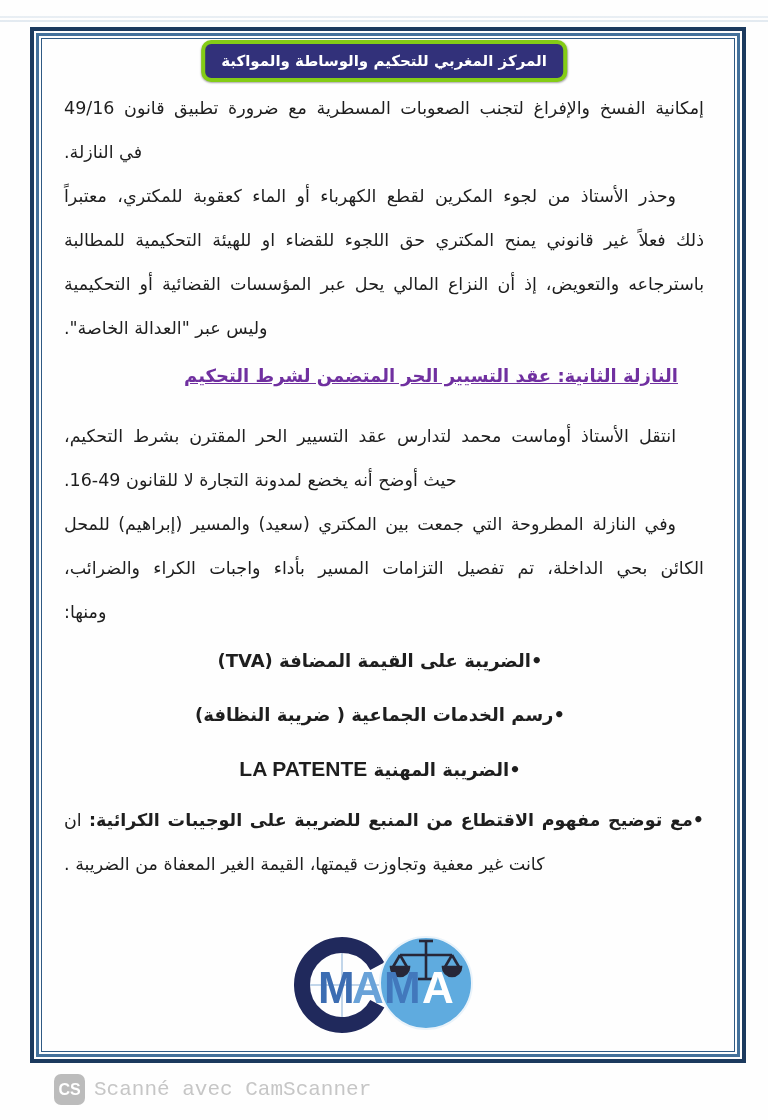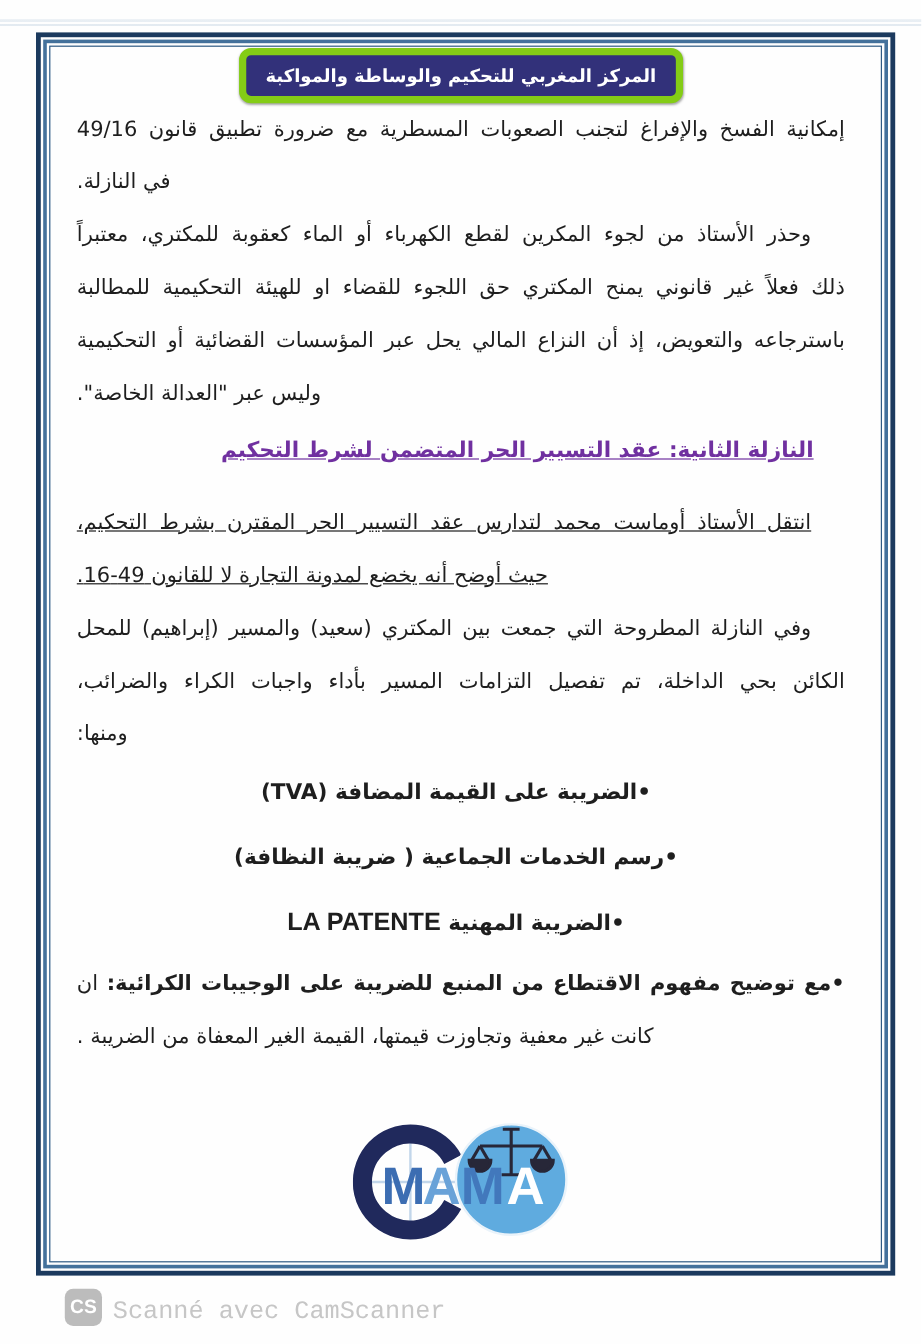--- a/index.html
+++ b/index.html
@@ -17,7 +17,7 @@
 
   
   .badge{position:absolute;top:40px;left:50%;transform:translateX(-50%);z-index:3;
-    background:#32317a;color:#ffffff;border:6px solid #84cc16;border-radius:10px;
+    background:#32317a;color:#ffffff;border:4px solid #84cc16;border-radius:10px;
     padding:8px 16px;font-size:15px;font-weight:bold;white-space:nowrap;
     box-shadow:0 1px 2px rgba(0,0,0,.35);}
 

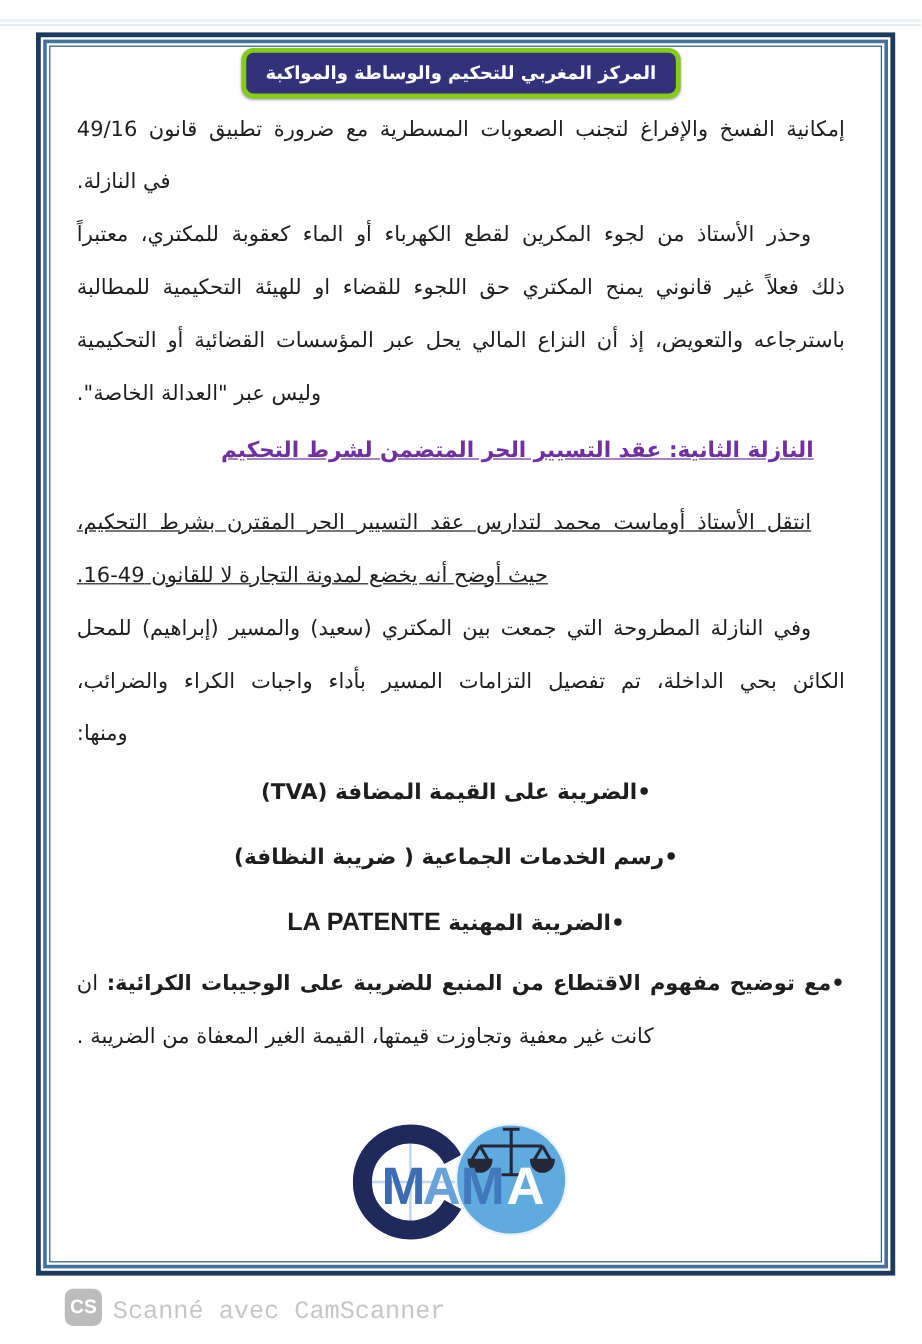--- a/index.html
+++ b/index.html
@@ -30,7 +30,7 @@
   .indent{padding-right:28px;}
   .h2{height:40px;line-height:40px;margin-top:6px;color:#7030a0;font-weight:bold;
     text-decoration:underline;text-align:right;padding-right:26px;font-size:18px;}
-  .p3{margin-top:18px;text-decoration:underline;}
+  .p3{margin-top:18px;}
   .bullet{height:54px;line-height:54px;font-weight:bold;text-align:center;padding-right:8px;font-size:18px;}
   .latin{font-family:"Liberation Sans",sans-serif;font-size:21px;font-weight:bold;}
   .p5{margin-top:2px;}

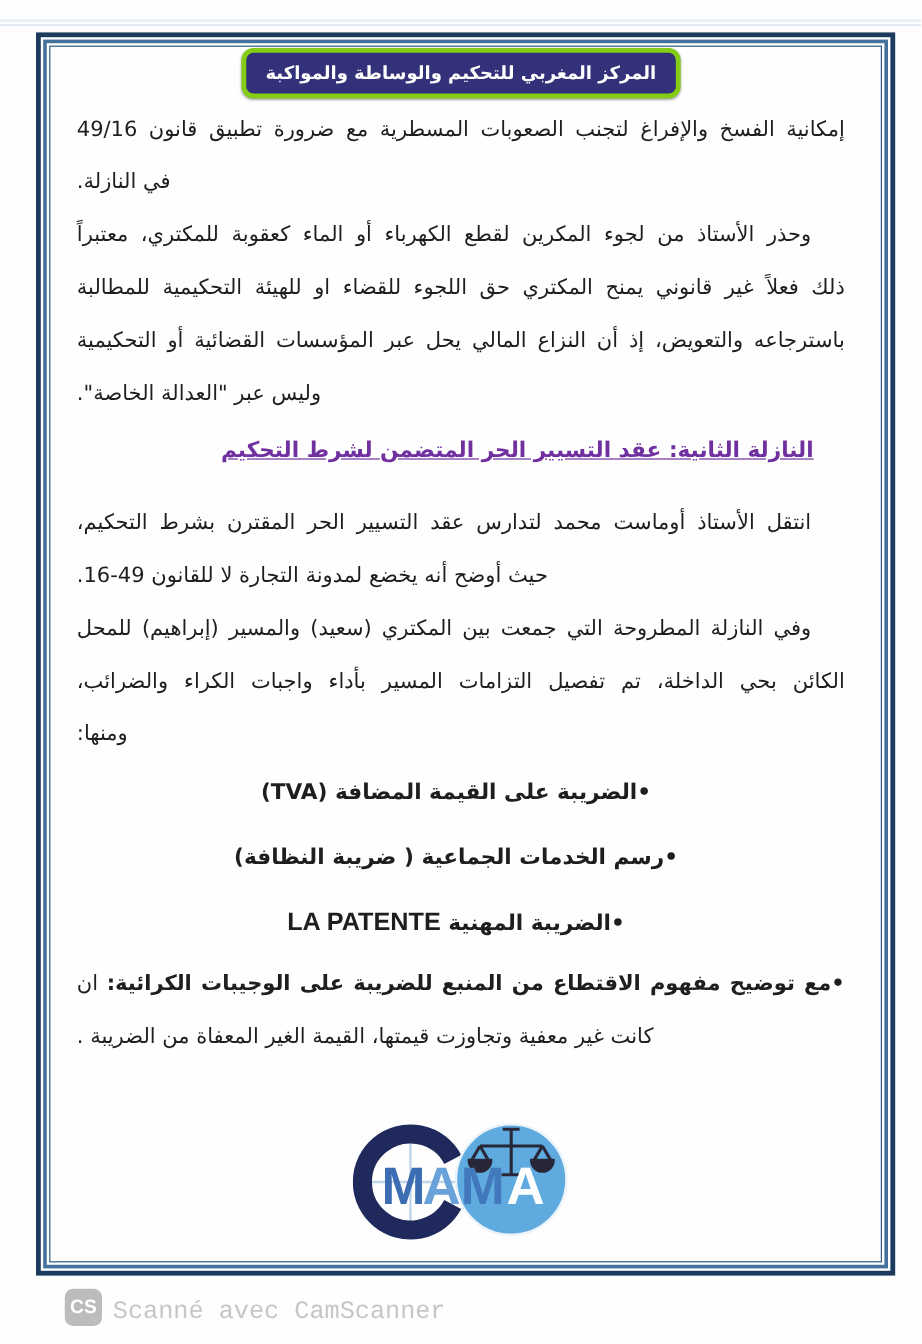--- a/index.html
+++ b/index.html
@@ -41,7 +41,7 @@
   .logo{position:absolute;top:930px;left:50%;transform:translateX(-50%);z-index:2;}
 
   
-  .footer{position:absolute;left:8px;top:1074px;display:flex;align-items:flex-end;gap:9px;z-index:2;padding-left:46px;}
+  .footer{position:absolute;left:8px;top:1074px;display:flex;align-items:center;gap:9px;z-index:2;padding-left:46px;}
   .cs-badge{width:31px;height:31px;background:#bcbcbc;color:#ffffff;border-radius:7px;
     display:flex;align-items:center;justify-content:center;
     font-family:"Liberation Sans",sans-serif;font-weight:bold;font-size:16px;}

